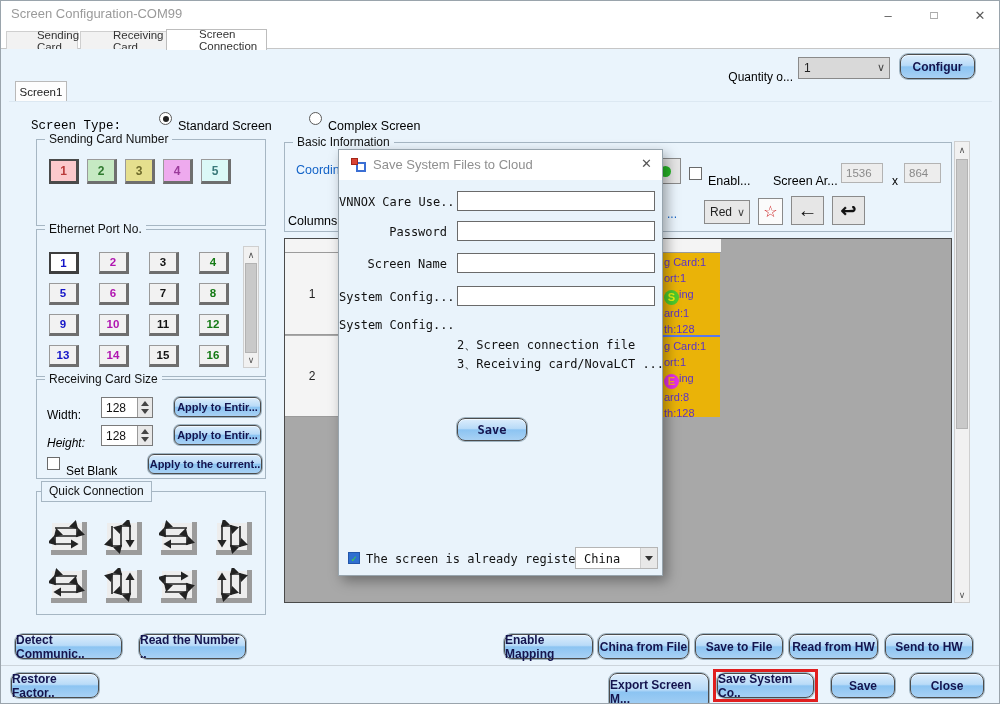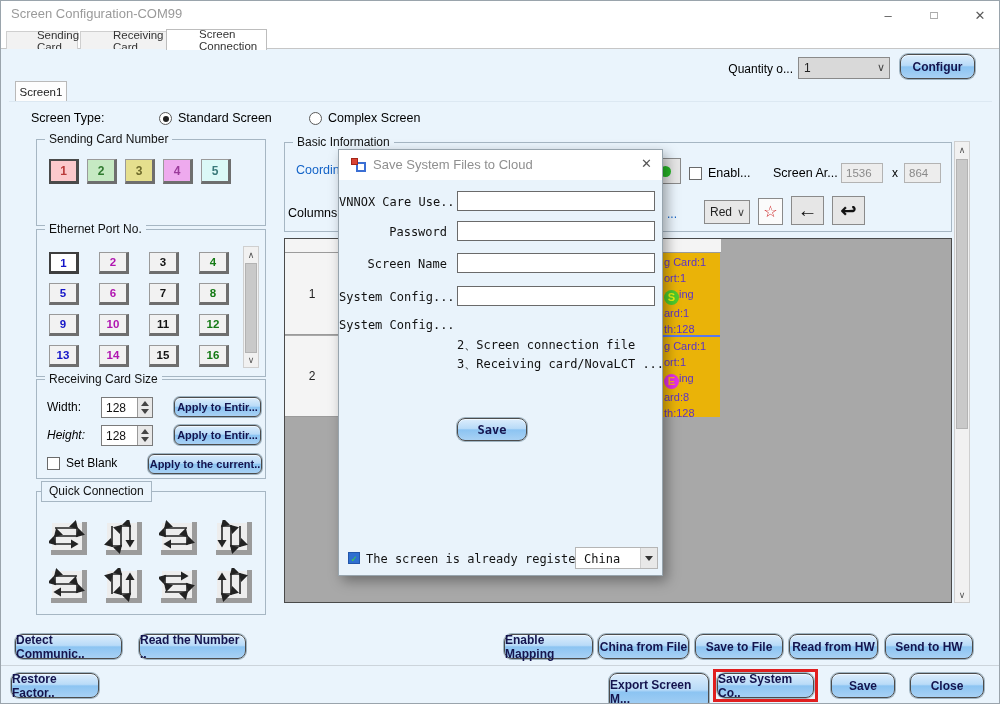--- a/index.html
+++ b/index.html
@@ -46,7 +46,7 @@
   .spin .ud i.up{top:3px;border-bottom:5px solid #444;}
   .spin .ud i.dn{bottom:3px;border-top:5px solid #444;}
   .cb{position:absolute;width:13px;height:13px;background:#fff;border:1px solid #6a6a6a;box-sizing:border-box;}
-  .lbl{position:absolute;font-size:12.5px;color:#000;white-space:nowrap;}
+  .lbl{position:absolute;font-size:12.5px;color:#000;white-space:nowrap;margin-top:8px;}
   .radio{position:absolute;width:13px;height:13px;border:1px solid #5a5a5a;border-radius:50%;background:#fff;box-sizing:border-box;}
   .radio.sel::after{content:"";position:absolute;left:2.5px;top:2.5px;width:6px;height:6px;border-radius:50%;background:#222;}
   

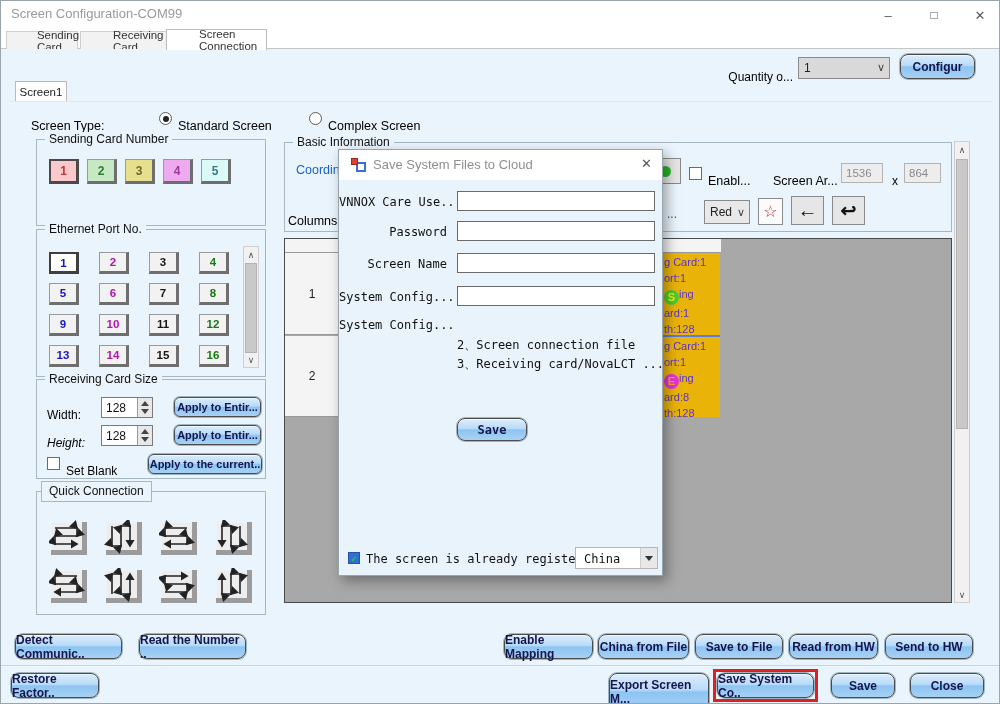--- a/index.html
+++ b/index.html
@@ -113,7 +113,7 @@
   <div class="abs" style="left:14px;top:80px;width:52px;height:21px;background:#fdfdfd;border:1px solid #b9b9b9;border-bottom:none;box-sizing:border-box;display:flex;align-items:center;justify-content:center;font-size:11.5px;color:#222;">Screen1</div>
   <div class="abs" style="left:8px;top:100px;width:983px;height:1px;background:#dcE8f2;"></div>
 
-  <div class="lbl" style="left:30px;top:110px;">Screen Type:</div>
+  <div class="lbl" style="left:30px;top:110px;font-family:Liberation Mono, monospace;">Screen Type:</div>
   <div class="radio sel" style="left:158px;top:111px;"></div>
   <div class="lbl" style="left:177px;top:110px;">Standard Screen</div>
   <div class="radio" style="left:308px;top:111px;"></div>

